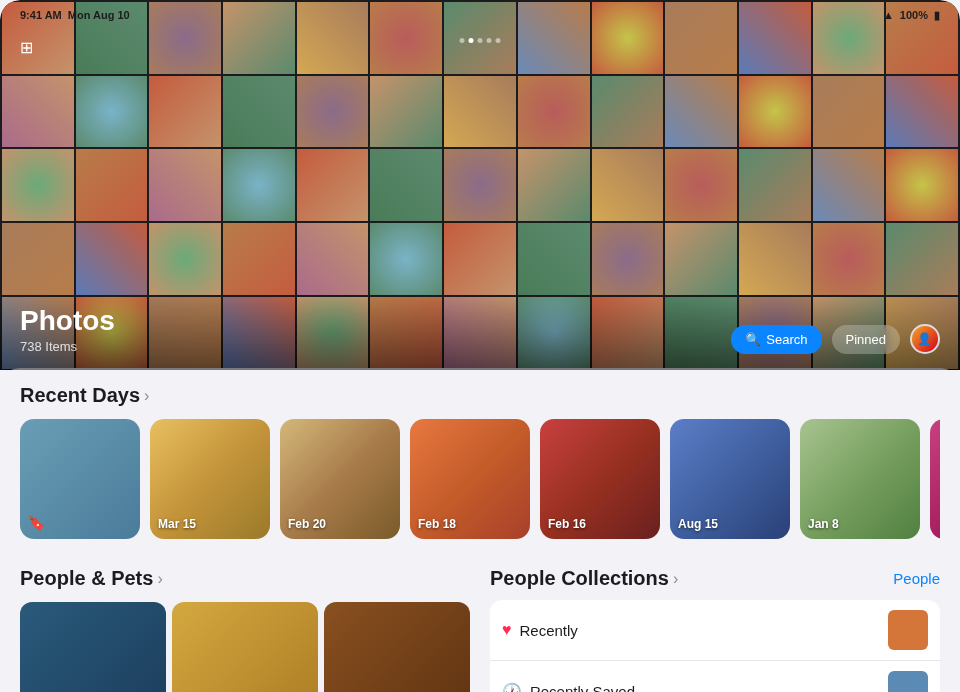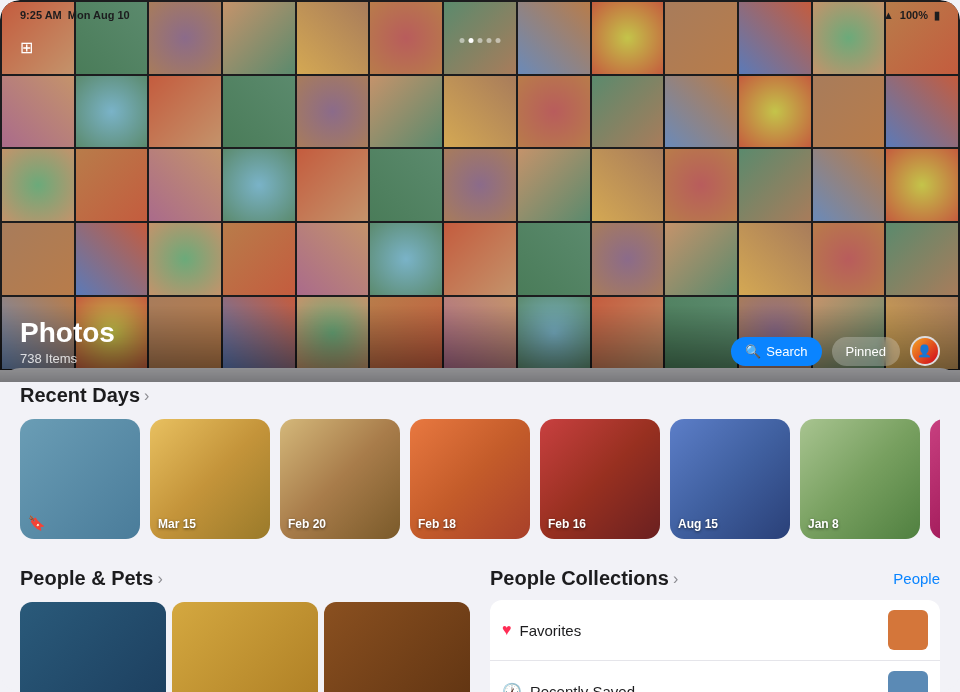--- a/index.html
+++ b/index.html
@@ -590,7 +590,7 @@
 
   <div class="status-bar">
     <div style="display:flex;gap:6px;align-items:center;">
-      <span class="status-time">9:25 AM</span>
+      <span class="status-time">9:41 AM</span>
       <span class="status-time">Mon Aug 10</span>
     </div>
     <div class="status-right">

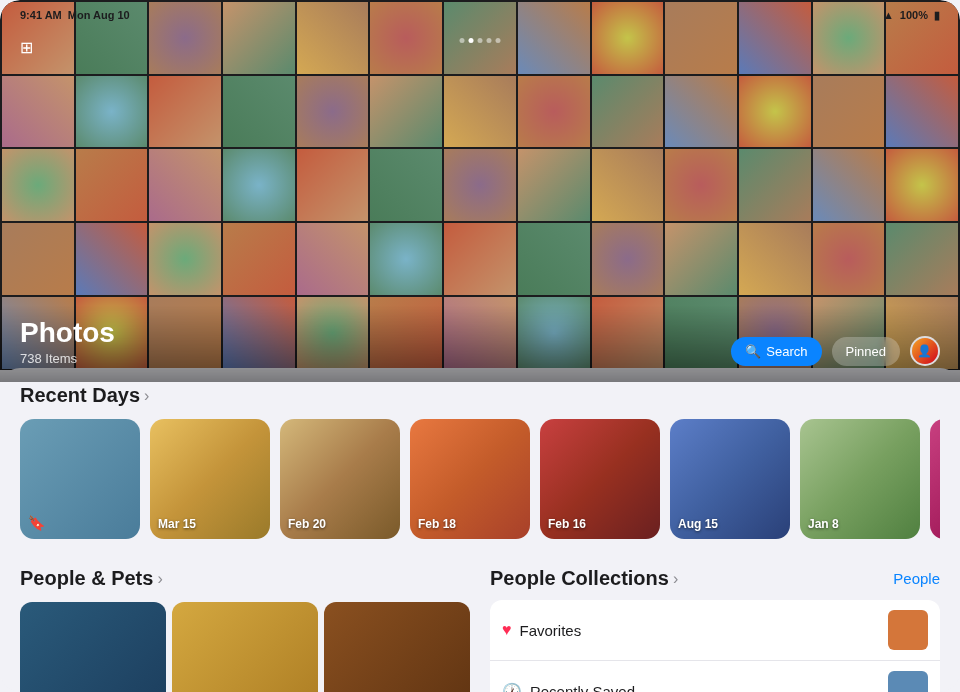--- a/index.html
+++ b/index.html
@@ -92,7 +92,7 @@
     
     .header-overlay {
       position: absolute;
-      top: 12px;
+      top: 0;
       left: 0;
       right: 0;
       height: 370px;

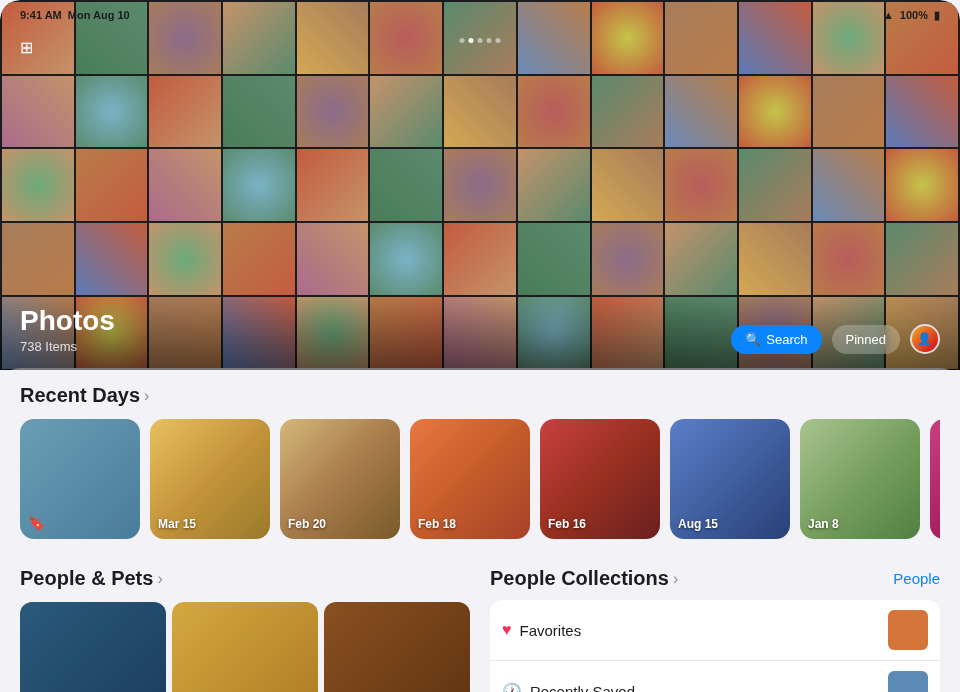--- a/index.html
+++ b/index.html
@@ -697,7 +697,7 @@
         <div class="pinned-item">
               <div class="pinned-item-left">
                 <span style="color: rgb(255, 45, 85); font-size: 16px;">♥</span>
-                <span class="pinned-item-name">Favorites</span>
+                <span class="pinned-item-name">Recently</span>
               </div>
               <div class="pinned-item-thumb" style="background: rgb(212, 118, 58);"></div>
             </div>

